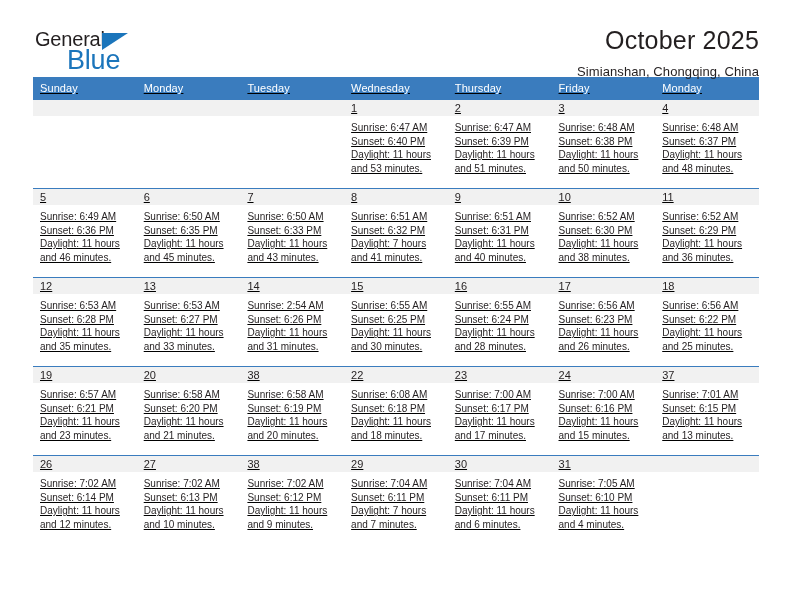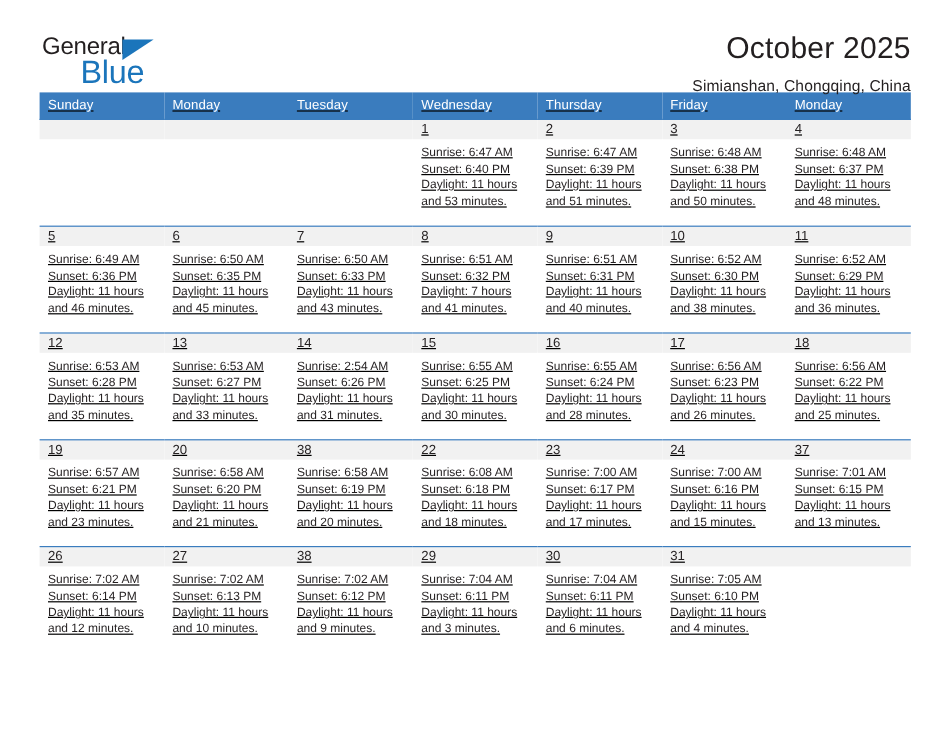--- a/index.html
+++ b/index.html
@@ -397,7 +397,7 @@
             <div class="cell-body">
               <div>Sunrise: 7:04 AM</div>
               <div>Sunset: 6:11 PM</div>
-              <div class="wrap">Daylight: 11 hours and 3 minutes.</div>
+              <div class="wrap">Daylight: 7 hours and 7 minutes.</div>
             </div>
           </td>
           <td>

